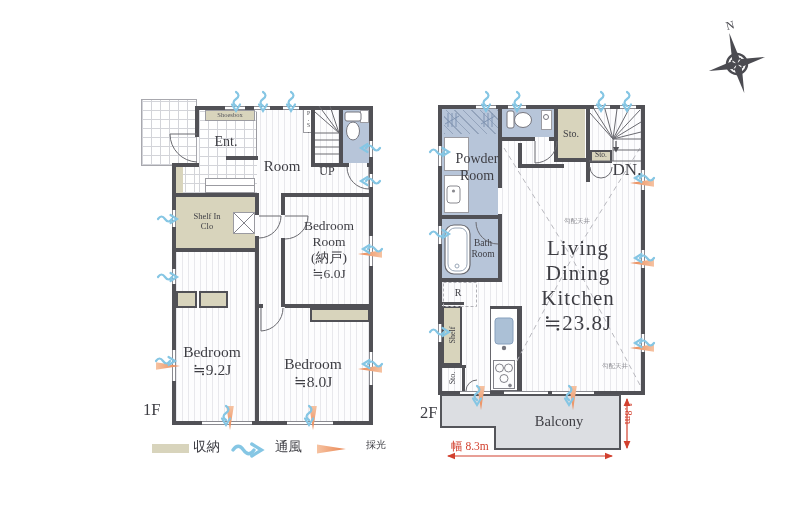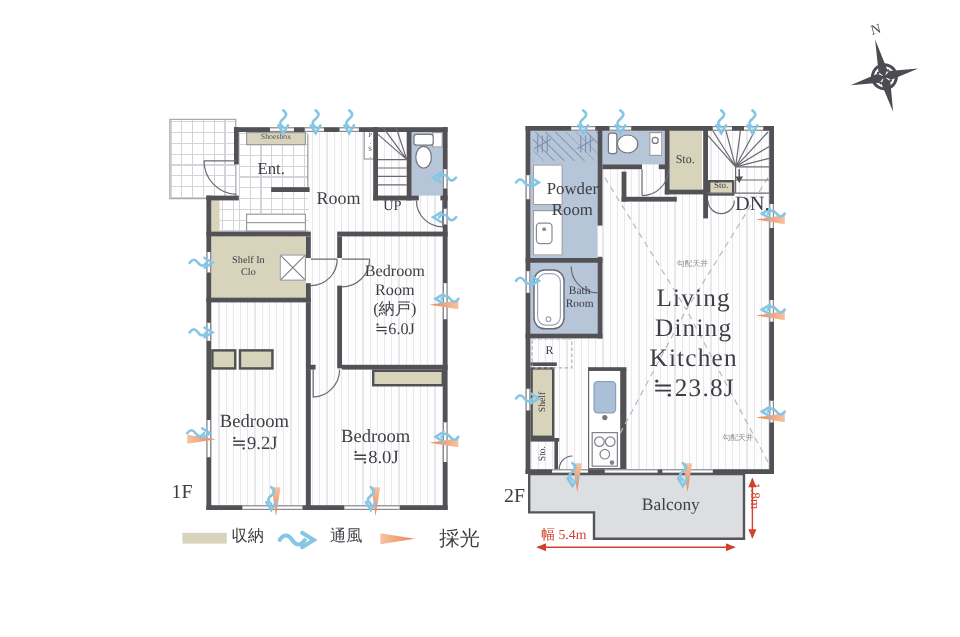--- a/index.html
+++ b/index.html
@@ -352,7 +352,7 @@
   <div class="tan" style="left:152px;top:444px;width:37px;height:9px"></div>
   <div class="lbl left" style="left:193px;top:439px;font-size:13.5px">収納</div>
   <div class="lbl left" style="left:275px;top:439px;font-size:13.5px">通風</div>
-  <div class="lbl left" style="left:366px;top:439px;font-size:17px">採光</div>
+  <div class="lbl left" style="left:366px;top:439px;font-size:10px">採光</div>
 
   <div class="lbl left" style="left:726px;top:19px;font-size:11.5px;color:#4b4b51;transform:rotate(-14deg)">N</div>
 </div>

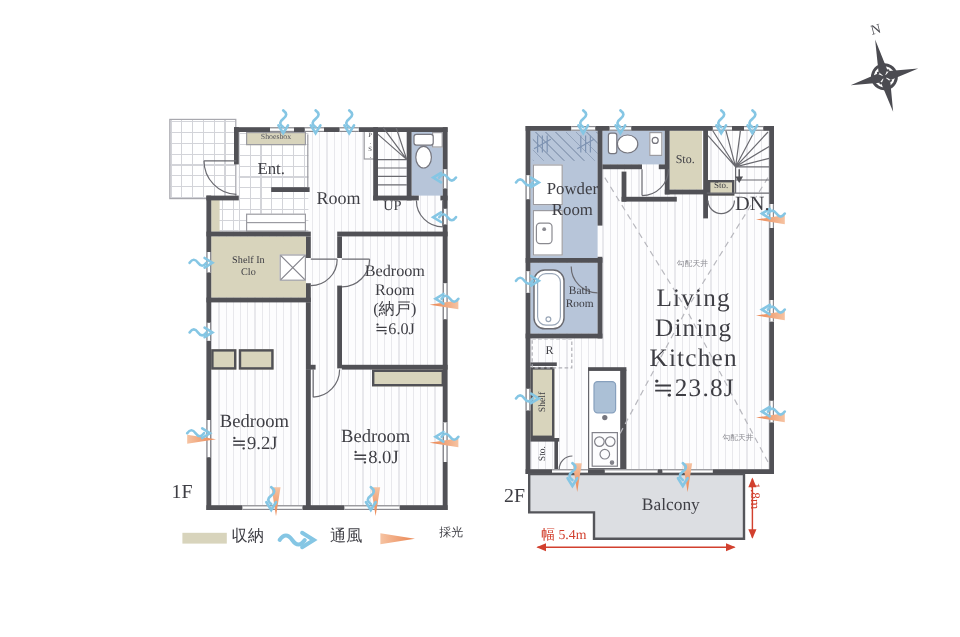--- a/index.html
+++ b/index.html
@@ -346,7 +346,7 @@
   <div class="lbl gray" style="left:615px;top:362px;font-size:6.5px">勾配天井</div>
   <div class="lbl" style="left:559px;top:413px;font-size:14.5px">Balcony</div>
   <div class="lbl left" style="left:420px;top:403px;font-size:16.5px">2F</div>
-  <div class="lbl left red" style="left:451px;top:440px;font-size:11.5px">幅 5.4m</div>
+  <div class="lbl left red" style="left:451px;top:440px;font-size:11.5px">幅 8.3m</div>
   <div class="lbl left red" style="left:635px;top:402px;font-size:11px;transform:rotate(90deg);transform-origin:0 0">1.8m</div>
 
   <div class="tan" style="left:152px;top:444px;width:37px;height:9px"></div>

